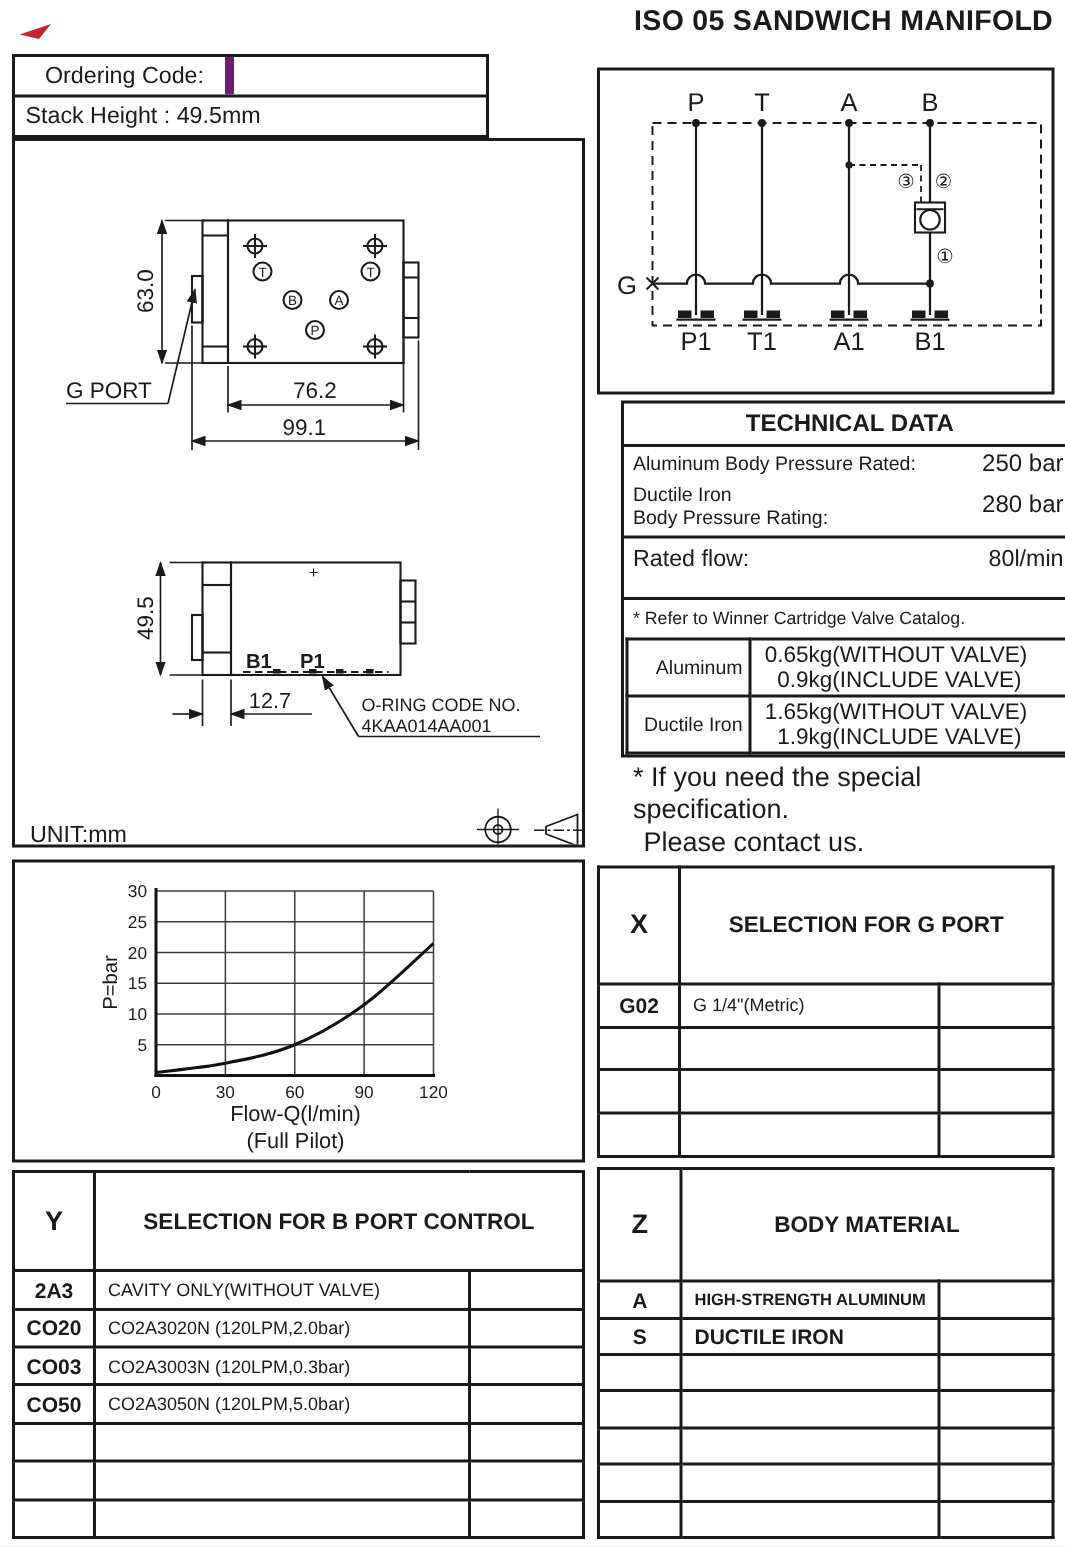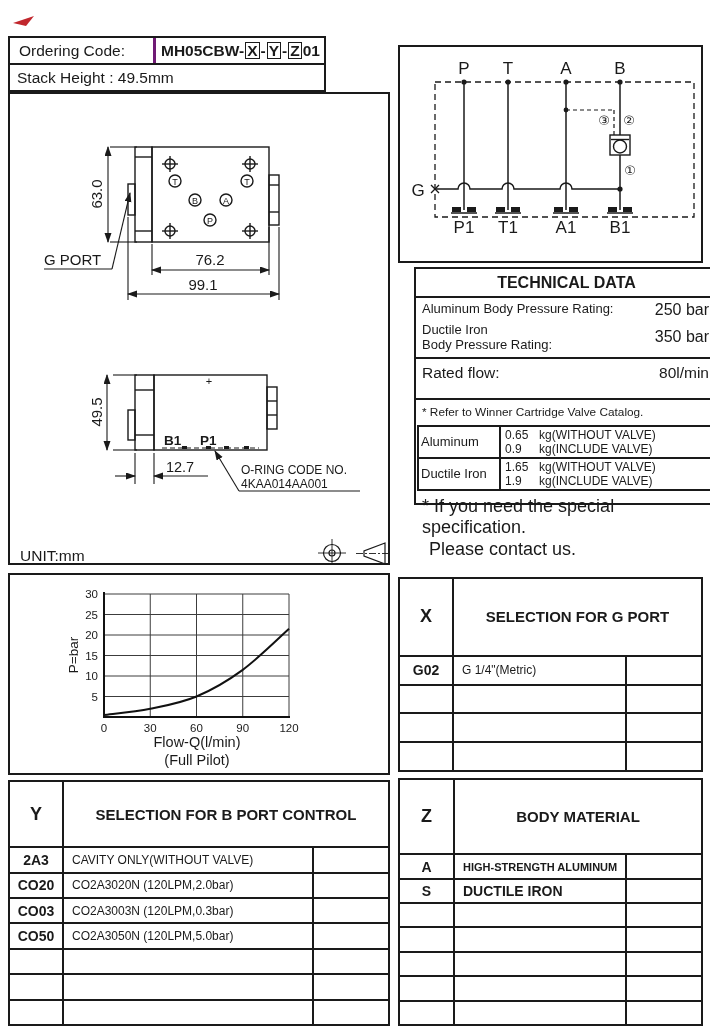--- a/index.html
+++ b/index.html
@@ -64,6 +64,7 @@
     <polygon points="0,7 21,0 13,10" fill="#c1272d"></polygon>
   </svg>
 
+  <div class="page-title">ISO 05 SANDWICH MANIFOLD</div>
 
   <div class="box order-box">
     <div class="order-row1">

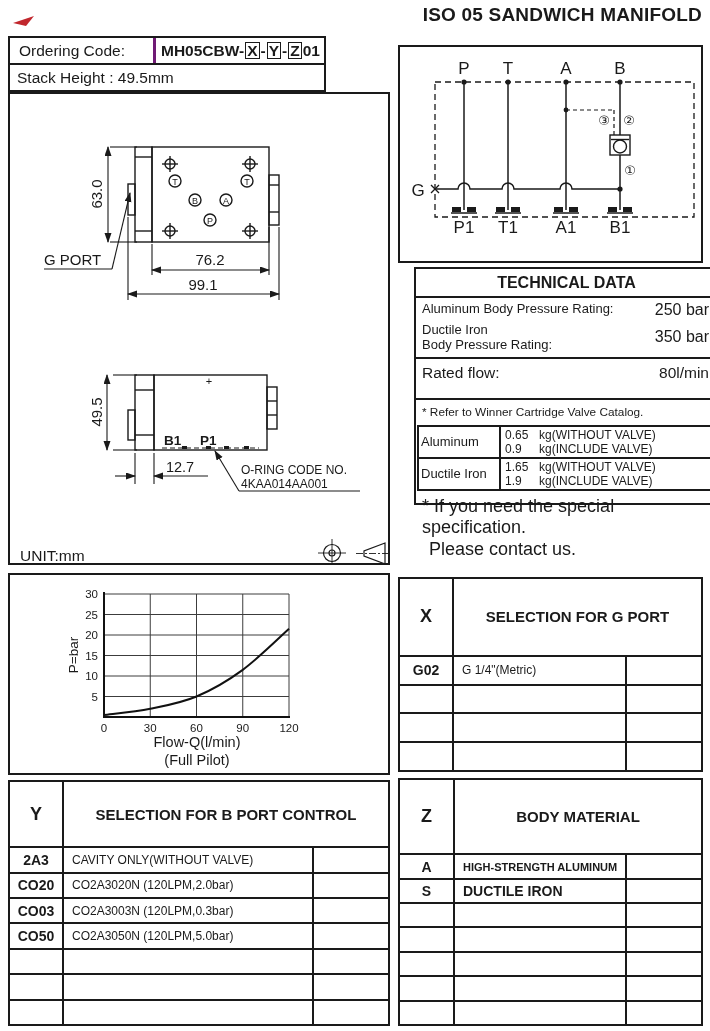--- a/index.html
+++ b/index.html
@@ -15,7 +15,7 @@
   
   .order-box{left:8px;top:36px;width:318px;font-size:15.5px;}
   .order-row1{display:flex;height:25px;align-items:center;}
-  .order-label{width:146px;border-right:3px solid #701a75;height:100%;display:flex;align-items:center;padding-left:9px;box-sizing:border-box;}
+  .order-label{width:146px;border-right:6px solid #701a75;height:100%;display:flex;align-items:center;padding-left:20px;box-sizing:border-box;}
   .order-value{padding-left:5px;font-weight:bold;white-space:nowrap;}
   .order-row2{border-top:2px solid #1a1a1a;height:25px;display:flex;align-items:center;padding-left:7px;}
   .cbox{display:inline-block;border:1.6px solid #1a1a1a;line-height:1.02;padding:0 1px;margin:0 1px;font-weight:bold;}

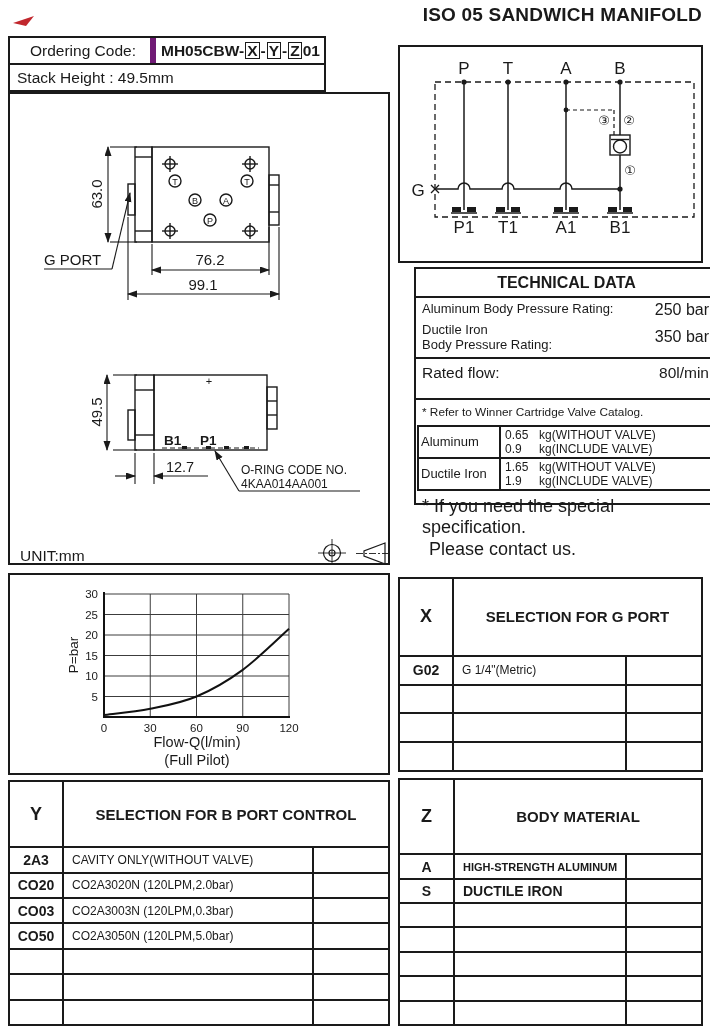--- a/index.html
+++ b/index.html
@@ -69,7 +69,6 @@
   <div class="box order-box">
     <div class="order-row1">
       <div class="order-label">Ordering Code:</div>
-      <div class="order-value"><span>MH05CBW-</span><span class="cbox">X</span><b>-</b><span class="cbox">Y</span><b>-</b><span class="cbox">Z</span><span style="font-weight:bold">01</span></div>
     </div>
     <div class="order-row2">Stack Height : 49.5mm</div>
   </div>

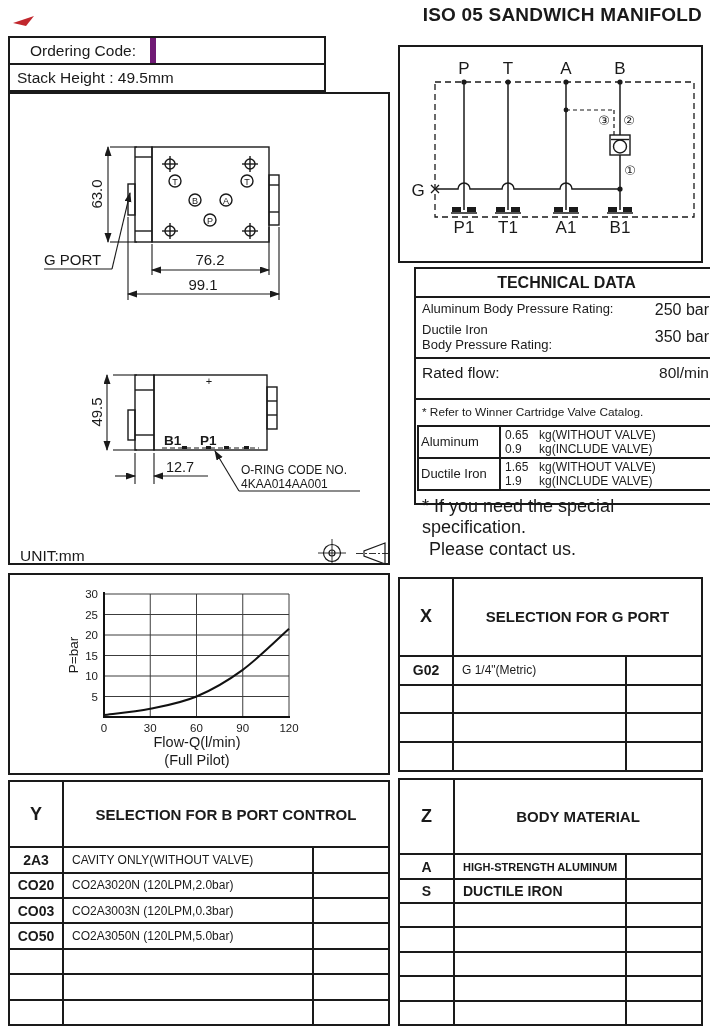--- a/index.html
+++ b/index.html
@@ -260,7 +260,7 @@
   <div class="box tech-box">
     <div class="t-head">TECHNICAL DATA</div>
     <div class="t-row">
-      <span>Aluminum Body Pressure Rating:</span>
+      <span>Aluminum Body Pressure Rated:</span>
       <span class="t-val">250 bar</span>
     </div>
     <div class="t-row">

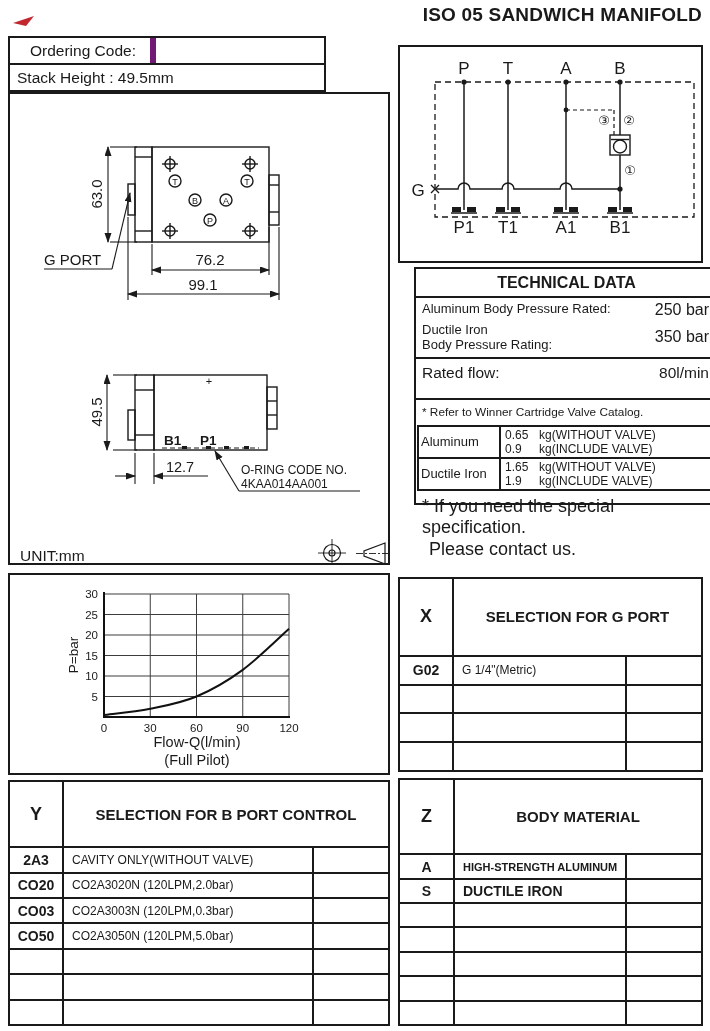--- a/index.html
+++ b/index.html
@@ -268,7 +268,7 @@
         <span>Ductile Iron</span><br>
         <span>Body Pressure Rating:</span>
       </span>
-      <span class="t-val" style="margin-top:6px">350 bar</span>
+      <span class="t-val" style="margin-top:6px">280 bar</span>
     </div>
     <div class="t-rule"></div>
     <div class="t-flow">

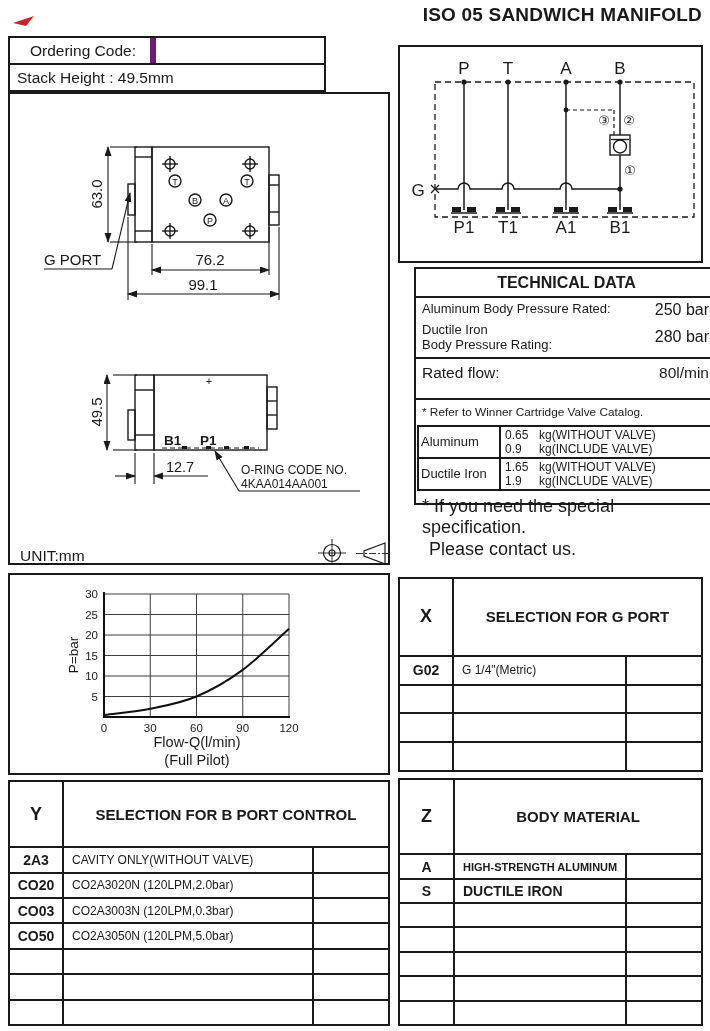--- a/index.html
+++ b/index.html
@@ -32,7 +32,7 @@
   .t-cart-ref{padding-left:22px;}
   .t-cart-note{font-size:11.8px;padding-top:2px;}
   .wtable{border-collapse:collapse;width:calc(100% - 2px);margin:3px 1px 0 1px;}
-  .wtable td{border:2px solid #1a1a1a;padding:1px 4px;}
+  .wtable td{border:2px solid #1a1a1a;padding:1px 4px;text-align:right;}
   .wmat{width:74px;font-size:13px;white-space:nowrap;padding-left:2px!important;}
   .wline{display:flex;font-size:12px;white-space:nowrap;}
   .wnum{display:inline-block;width:34px;}

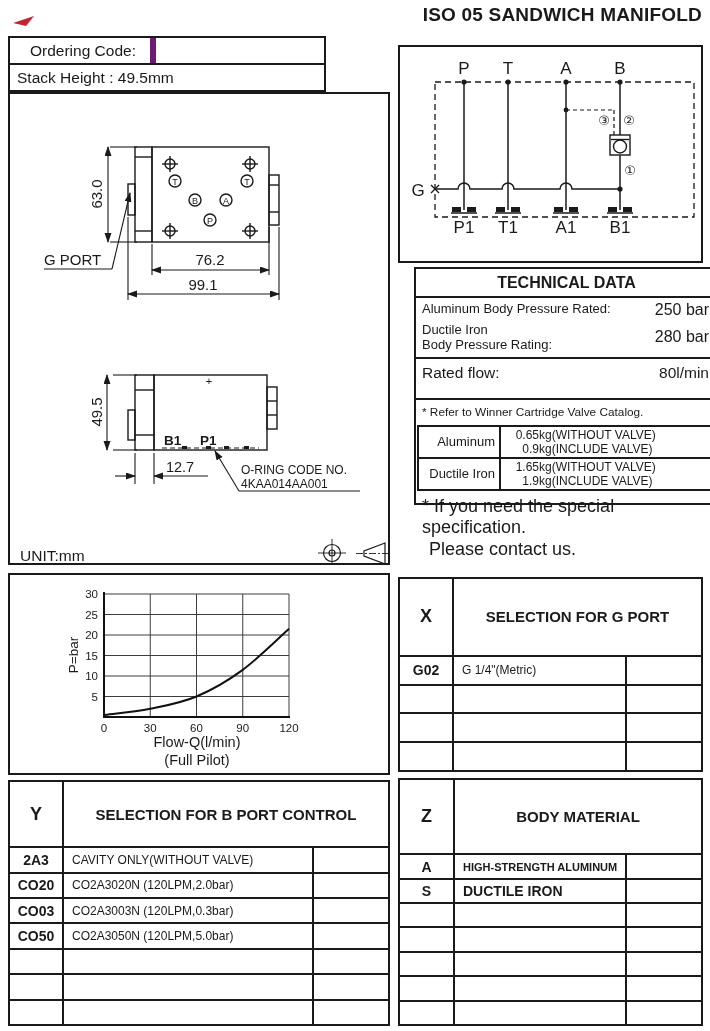--- a/index.html
+++ b/index.html
@@ -34,7 +34,7 @@
   .wtable{border-collapse:collapse;width:calc(100% - 2px);margin:3px 1px 0 1px;}
   .wtable td{border:2px solid #1a1a1a;padding:1px 4px;text-align:right;}
   .wmat{width:74px;font-size:13px;white-space:nowrap;padding-left:2px!important;}
-  .wline{display:flex;font-size:12px;white-space:nowrap;}
+  .wline{display:flex;font-size:15px;white-space:nowrap;}
   .wnum{display:inline-block;width:34px;}
   .t-note{padding:5px 3px 0 6px;font-size:18px;line-height:1.2;}
 

